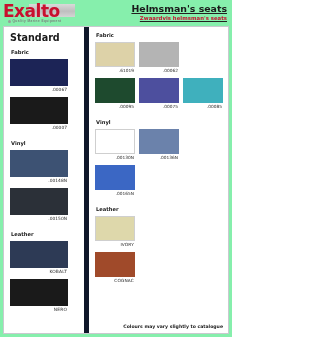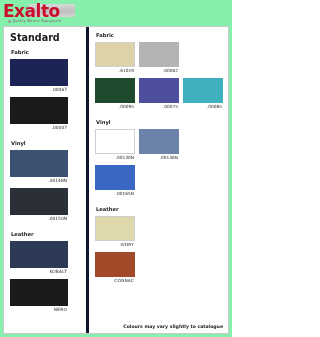--- a/index.html
+++ b/index.html
@@ -209,6 +209,10 @@
       <div class="logo-wordmark">Exalto</div>
       <div class="logo-tag"><span class="dot"></span><span>Quality Marine Equipment</span></div>
     </div>
+    <div class="title-block">
+      <div class="title-main">Helmsman's seats</div>
+      <div class="title-sub">Zwaardvis helmsman's seats</div>
+    </div>
   </div>
 
   <div class="frame">

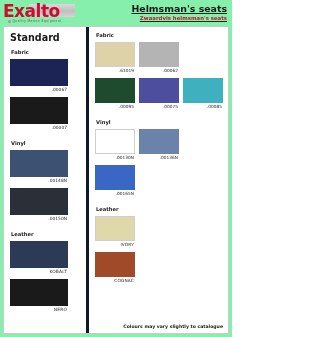--- a/index.html
+++ b/index.html
@@ -124,7 +124,7 @@
   }
   .col-standard {
     width: 85px;
-    border-right: 3px solid #0f172a;
+    border-right: 5px solid #0f172a;
   }
   .col-request {
     width: 139px;

